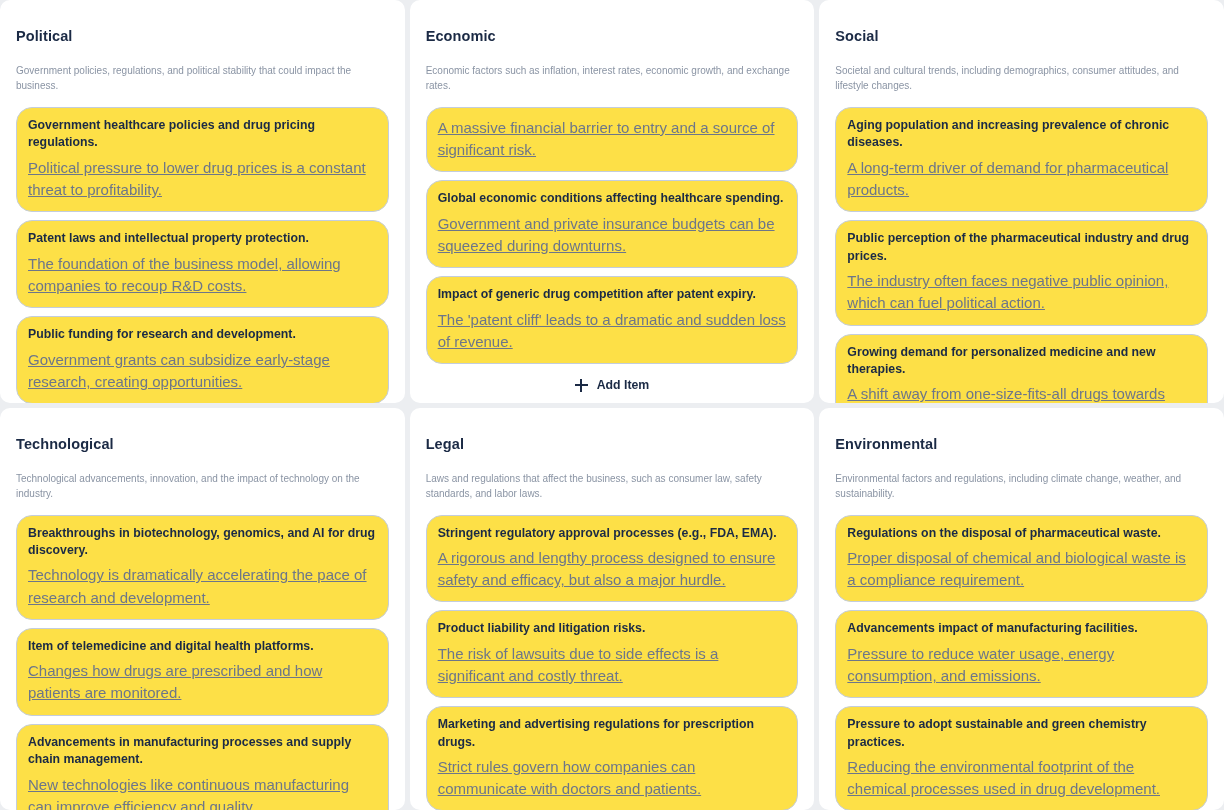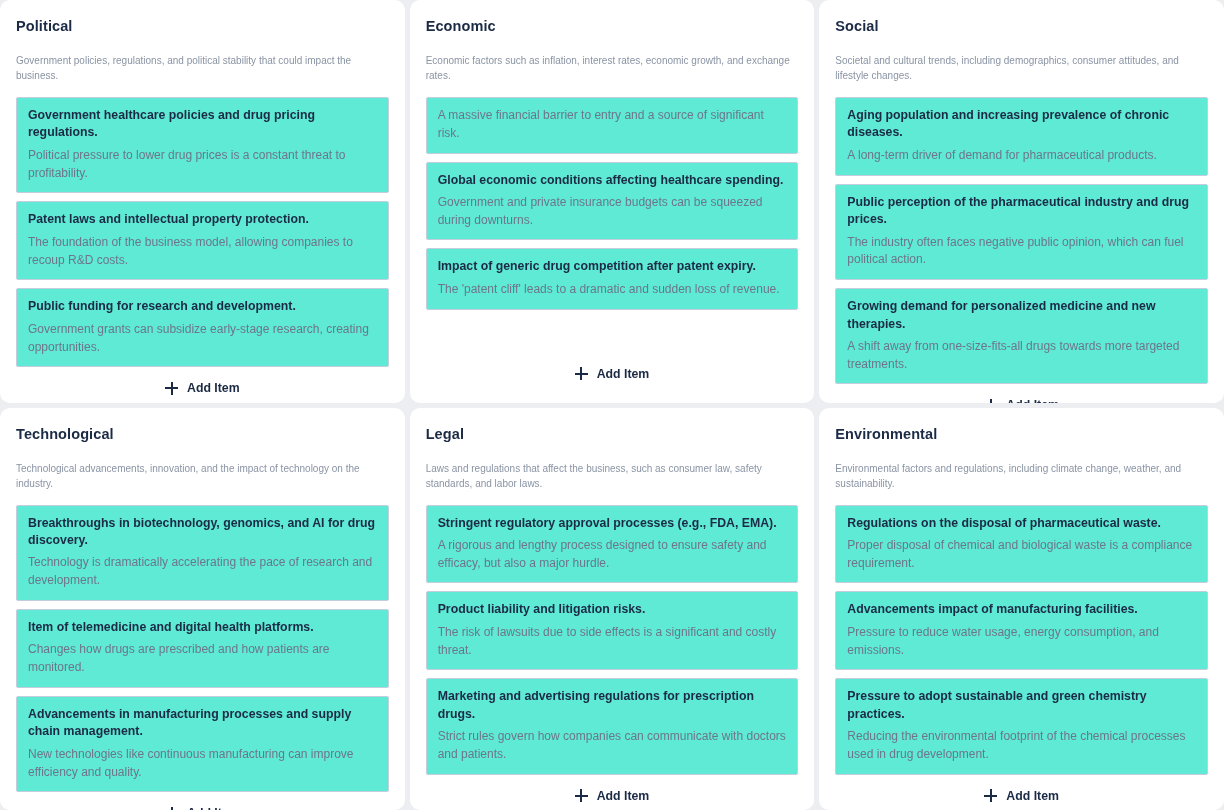--- a/index.html
+++ b/index.html
@@ -25,7 +25,7 @@
   .category-card {
     background: #ffffff;
     border-radius: 10px;
-    padding: 18px 16px 14px 16px;
+    padding: 28px 16px 14px 16px;
     display: flex;
     flex-direction: column;
     overflow: hidden;

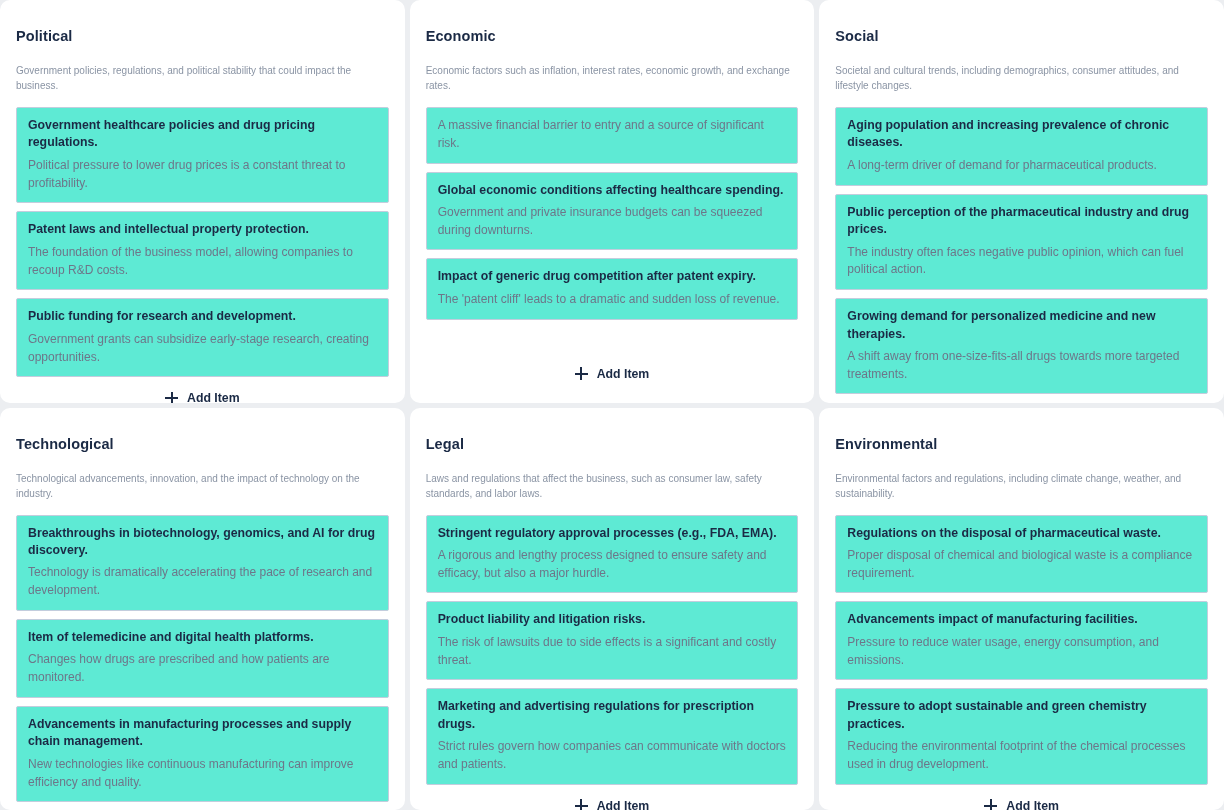--- a/index.html
+++ b/index.html
@@ -55,8 +55,8 @@
 
   .item-card {
     border: 1px solid #c3cddd;
-    border-radius: 2px;
-    background: #5eead4;
+    border-radius: 16px;
+    background: #fde047;
     padding: 9px 11px 10px 11px;
   }
 

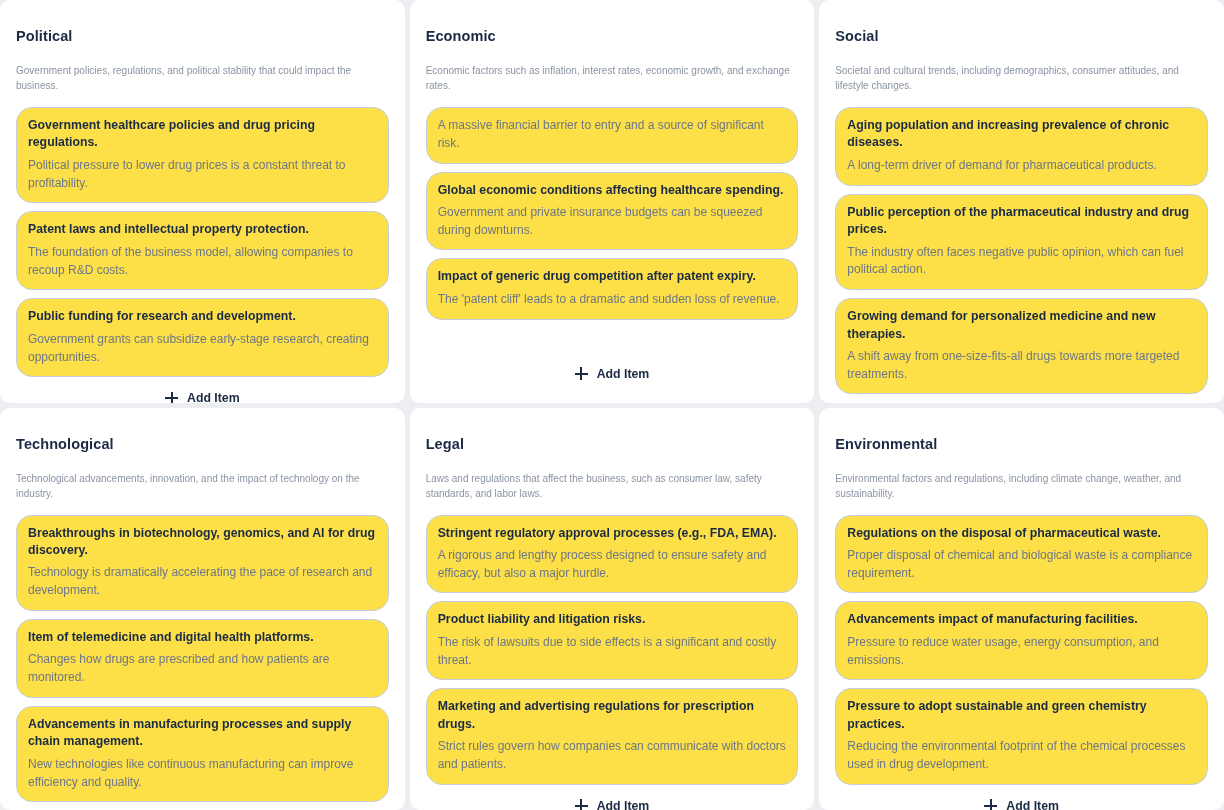--- a/index.html
+++ b/index.html
@@ -69,9 +69,10 @@
   }
 
   .item-desc {
-    font-size: 12px;
+    font-size: 15px;
     line-height: 1.48;
     color: #6d7689;
+    text-decoration: underline;
   }
 
   .add-item-row {

